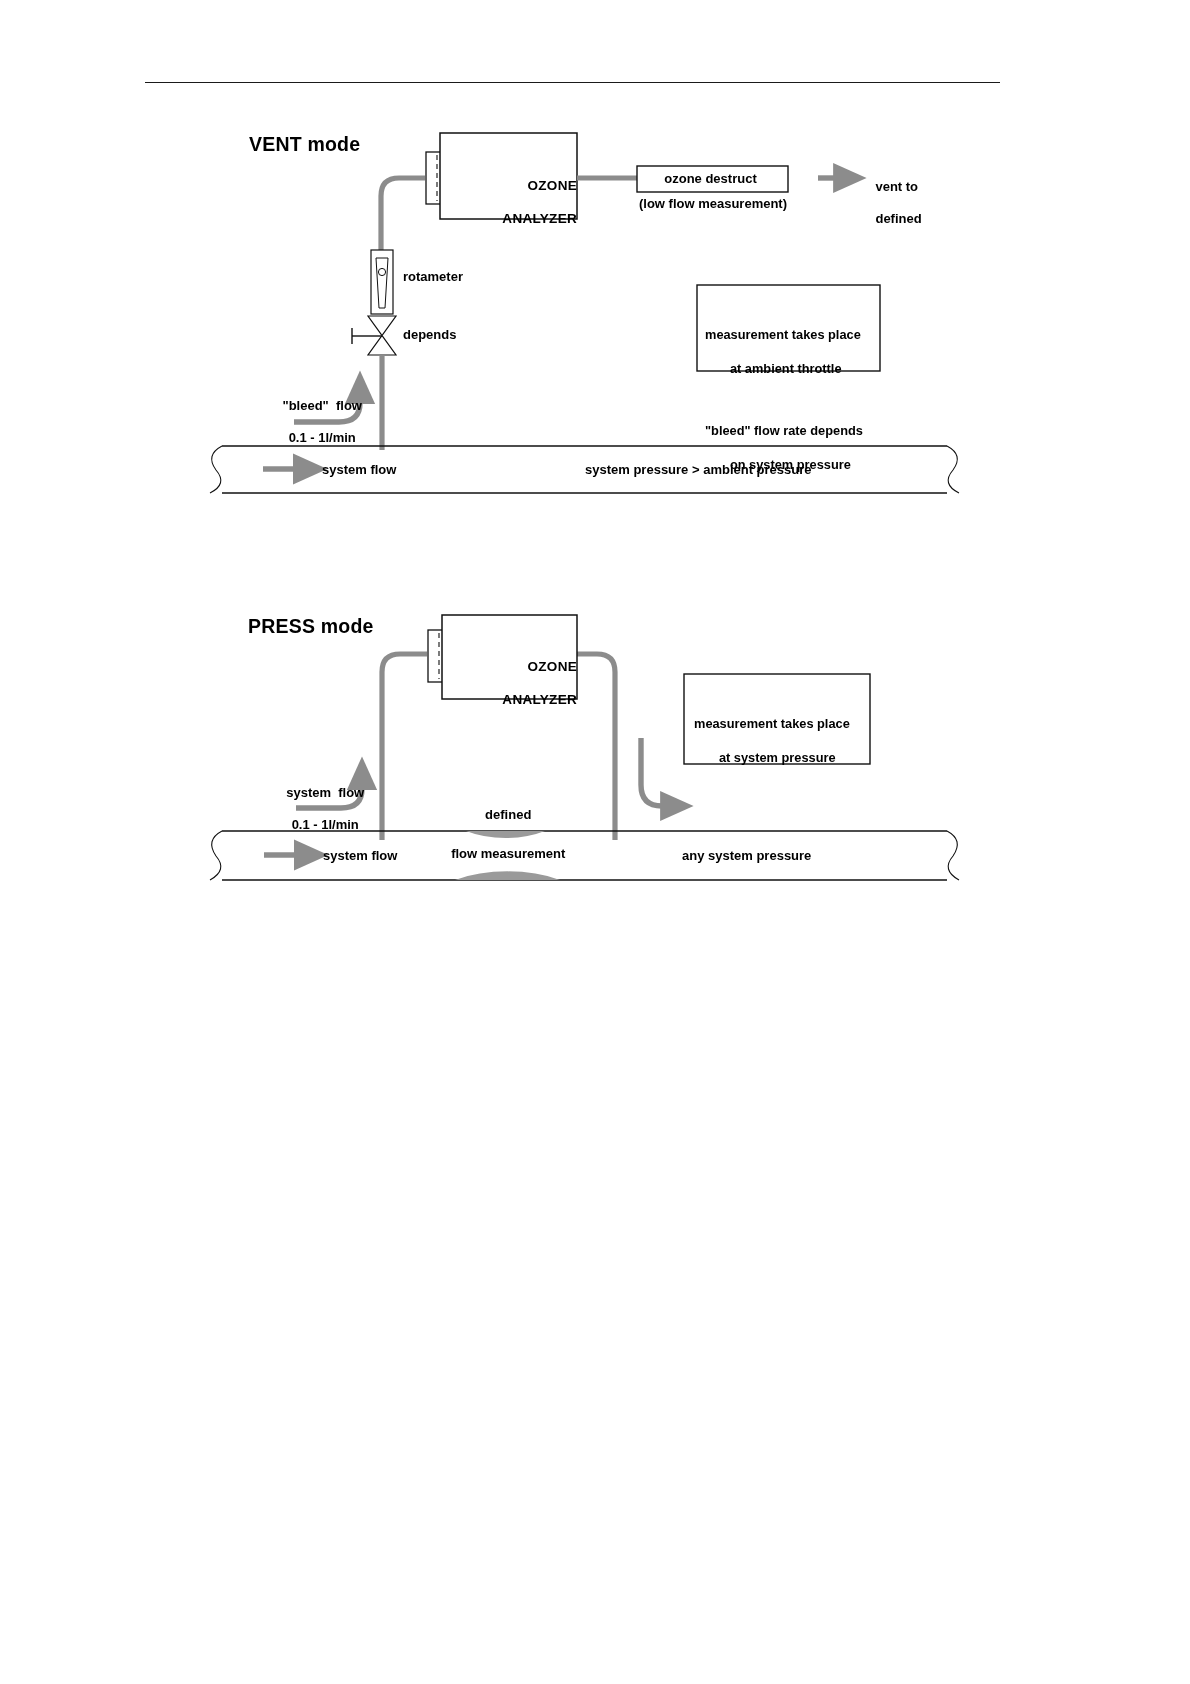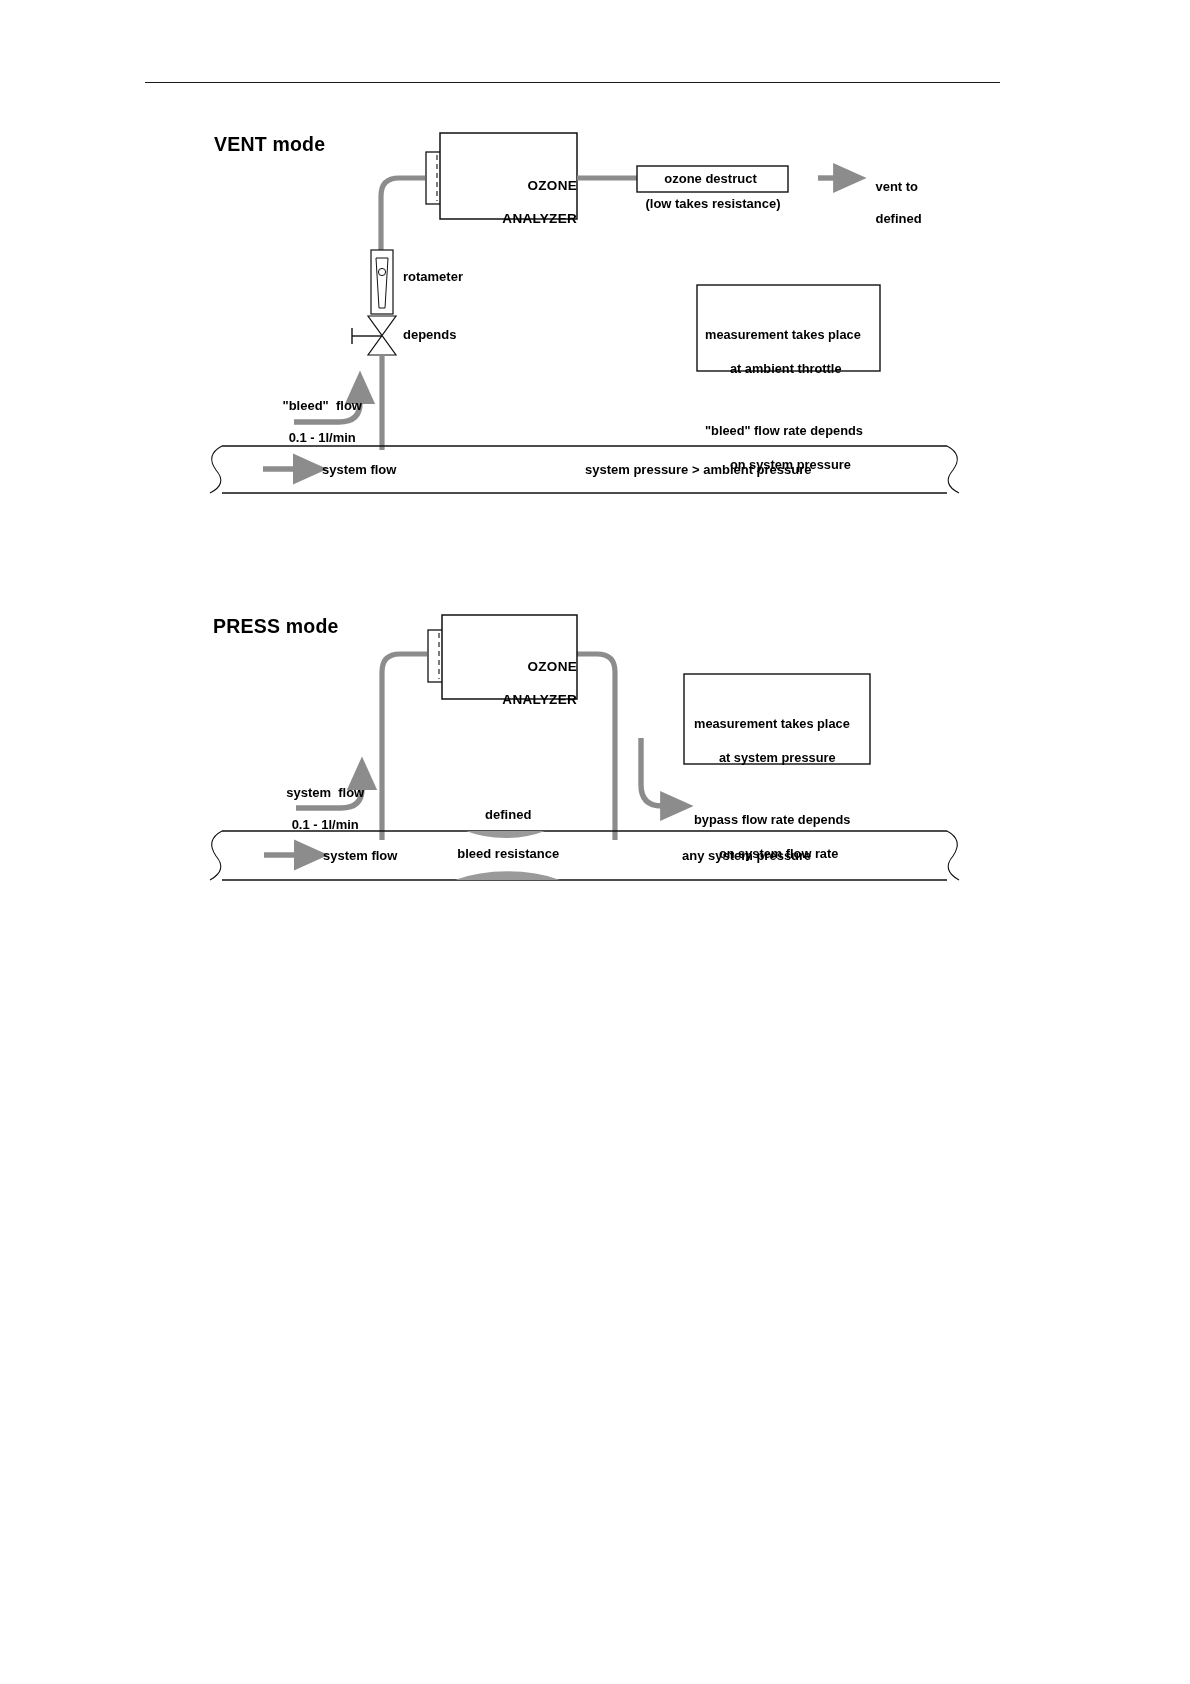--- a/index.html
+++ b/index.html
@@ -19,7 +19,7 @@
     position:absolute;font-weight:bold;color:#000;
     white-space:pre;line-height:1.22;
   }
-  .mode-title{font-size:19.5px;letter-spacing:.2px;}
+  .mode-title{font-size:19.5px;letter-spacing:.2px;margin-left:35px;}
   .box-title{font-size:13.5px;text-align:right;letter-spacing:.3px;}
   .small{font-size:13px;}
   .note{font-size:12.8px;line-height:1.33;}

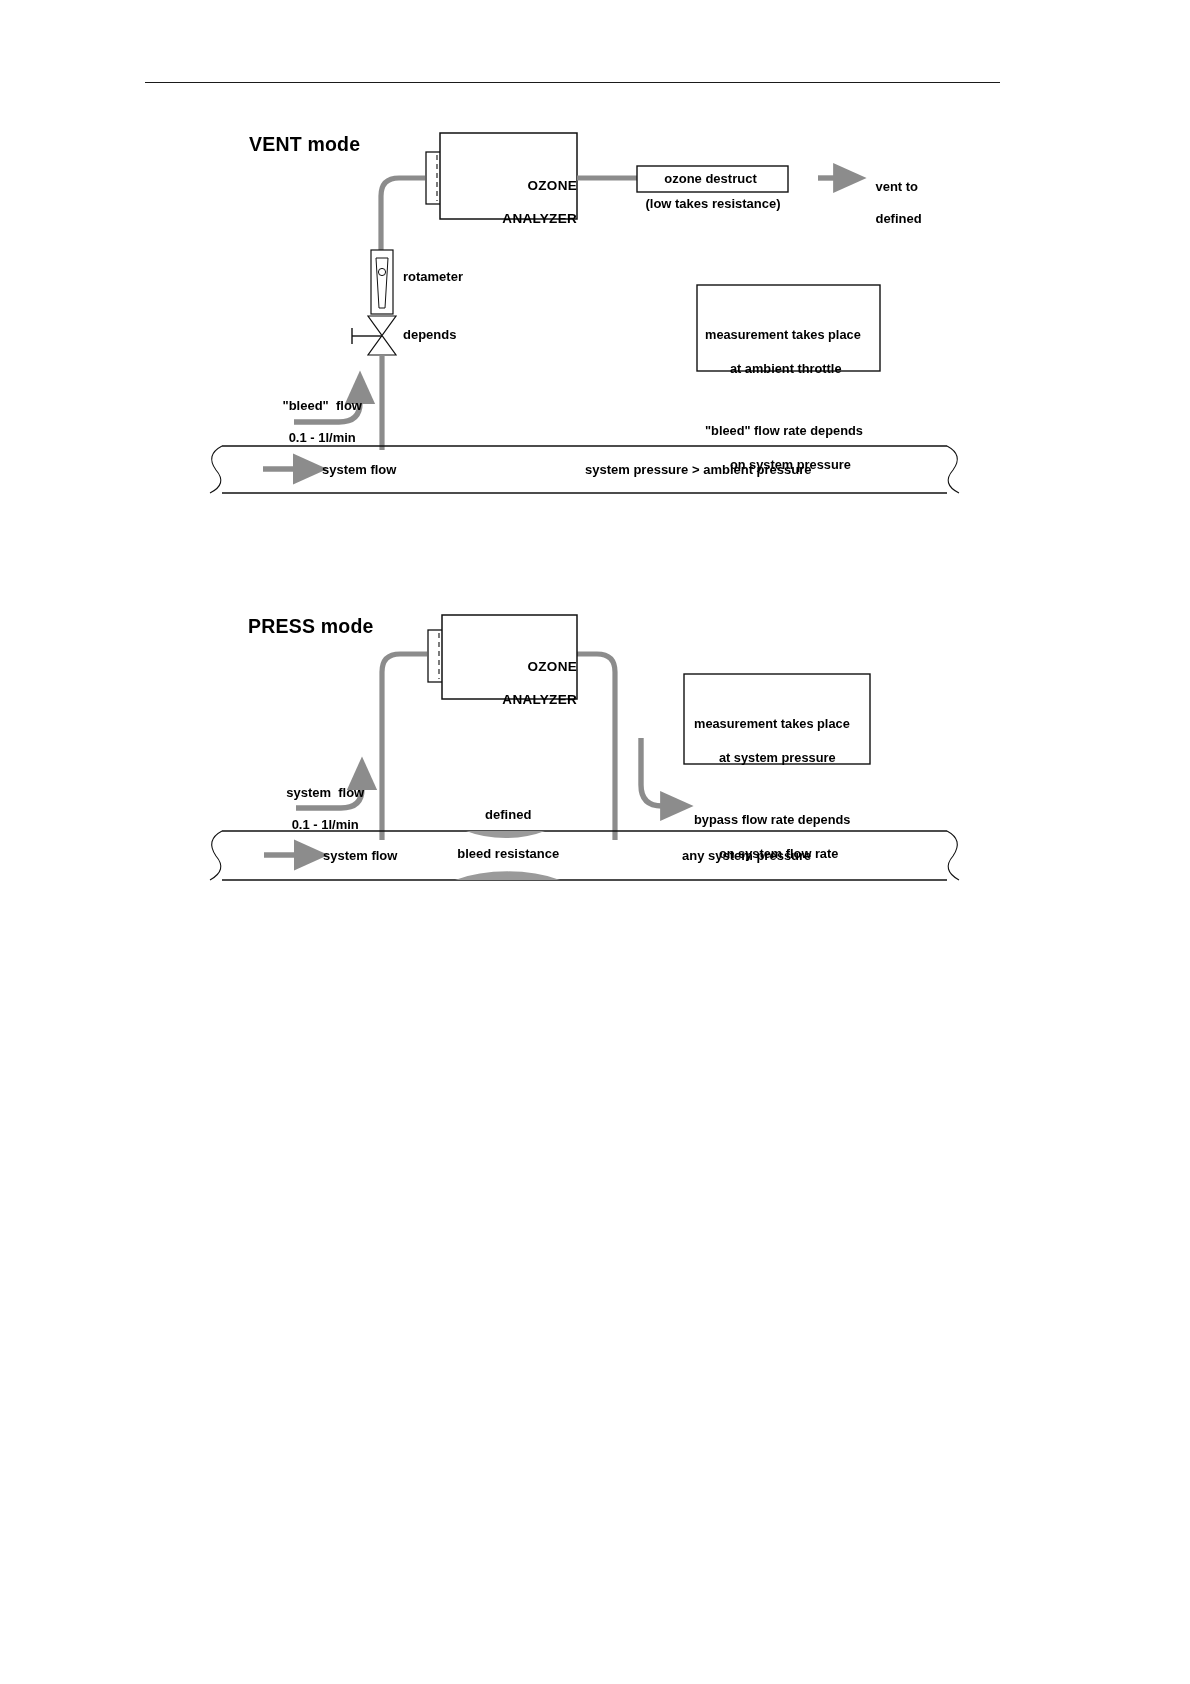--- a/index.html
+++ b/index.html
@@ -142,7 +142,7 @@
 
   <div class="lbl small ctr" style="left:637px;top:171px;width:147px;">ozone destruct</div>
 
-  <div class="lbl small ctr" style="left:632px;top:196px;width:162px;">(low takes resistance)</div>
+  <div class="lbl small ctr" style="left:632px;top:196px;width:162px;">(low flow measurement)</div>
 
   <div class="lbl small" style="left:861px;top:163px;">
     <span>vent to</span><br>

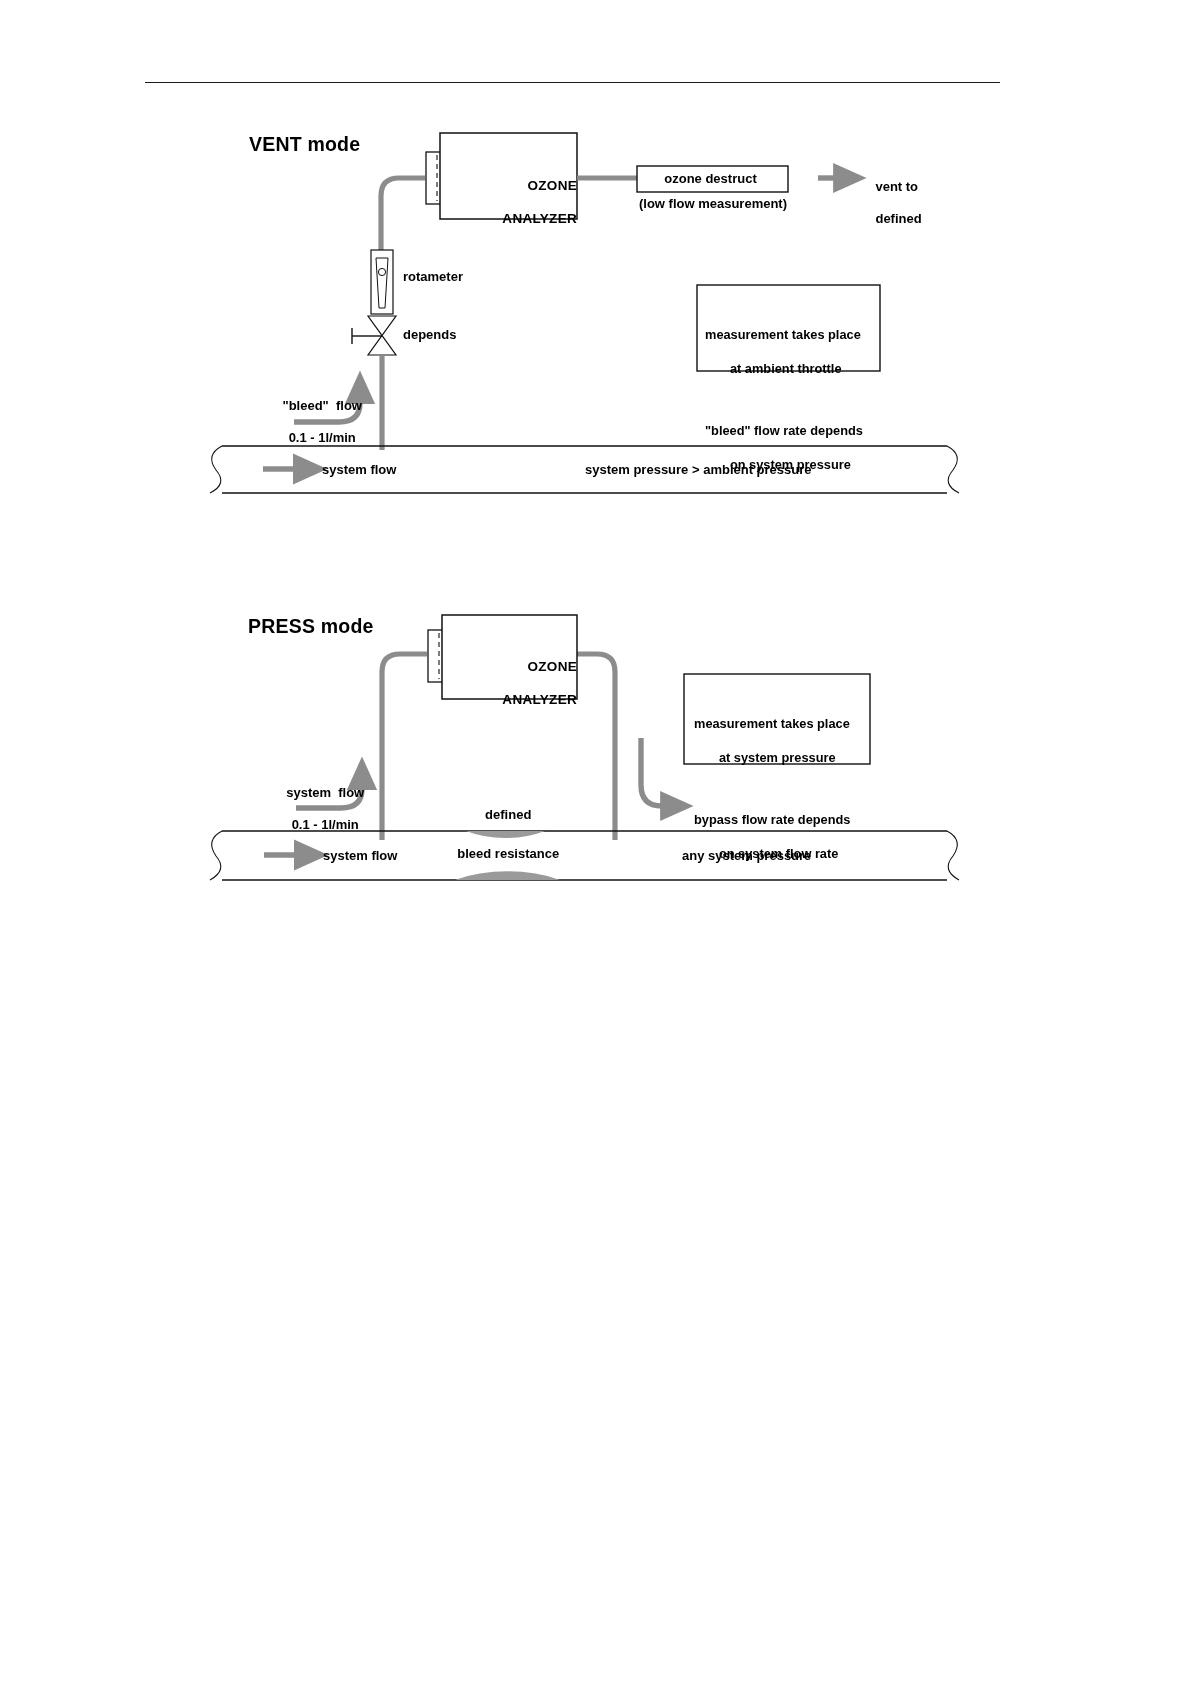--- a/index.html
+++ b/index.html
@@ -193,8 +193,6 @@
   <div class="lbl note" style="left:694px;top:681px;width:172px;">
     <p><span>measurement takes place</span><br>
        <span>at system pressure</span></p>
-    <p><span>bypass flow rate depends</span><br>
-       <span>on system flow rate</span></p>
   </div>
 
 </div>

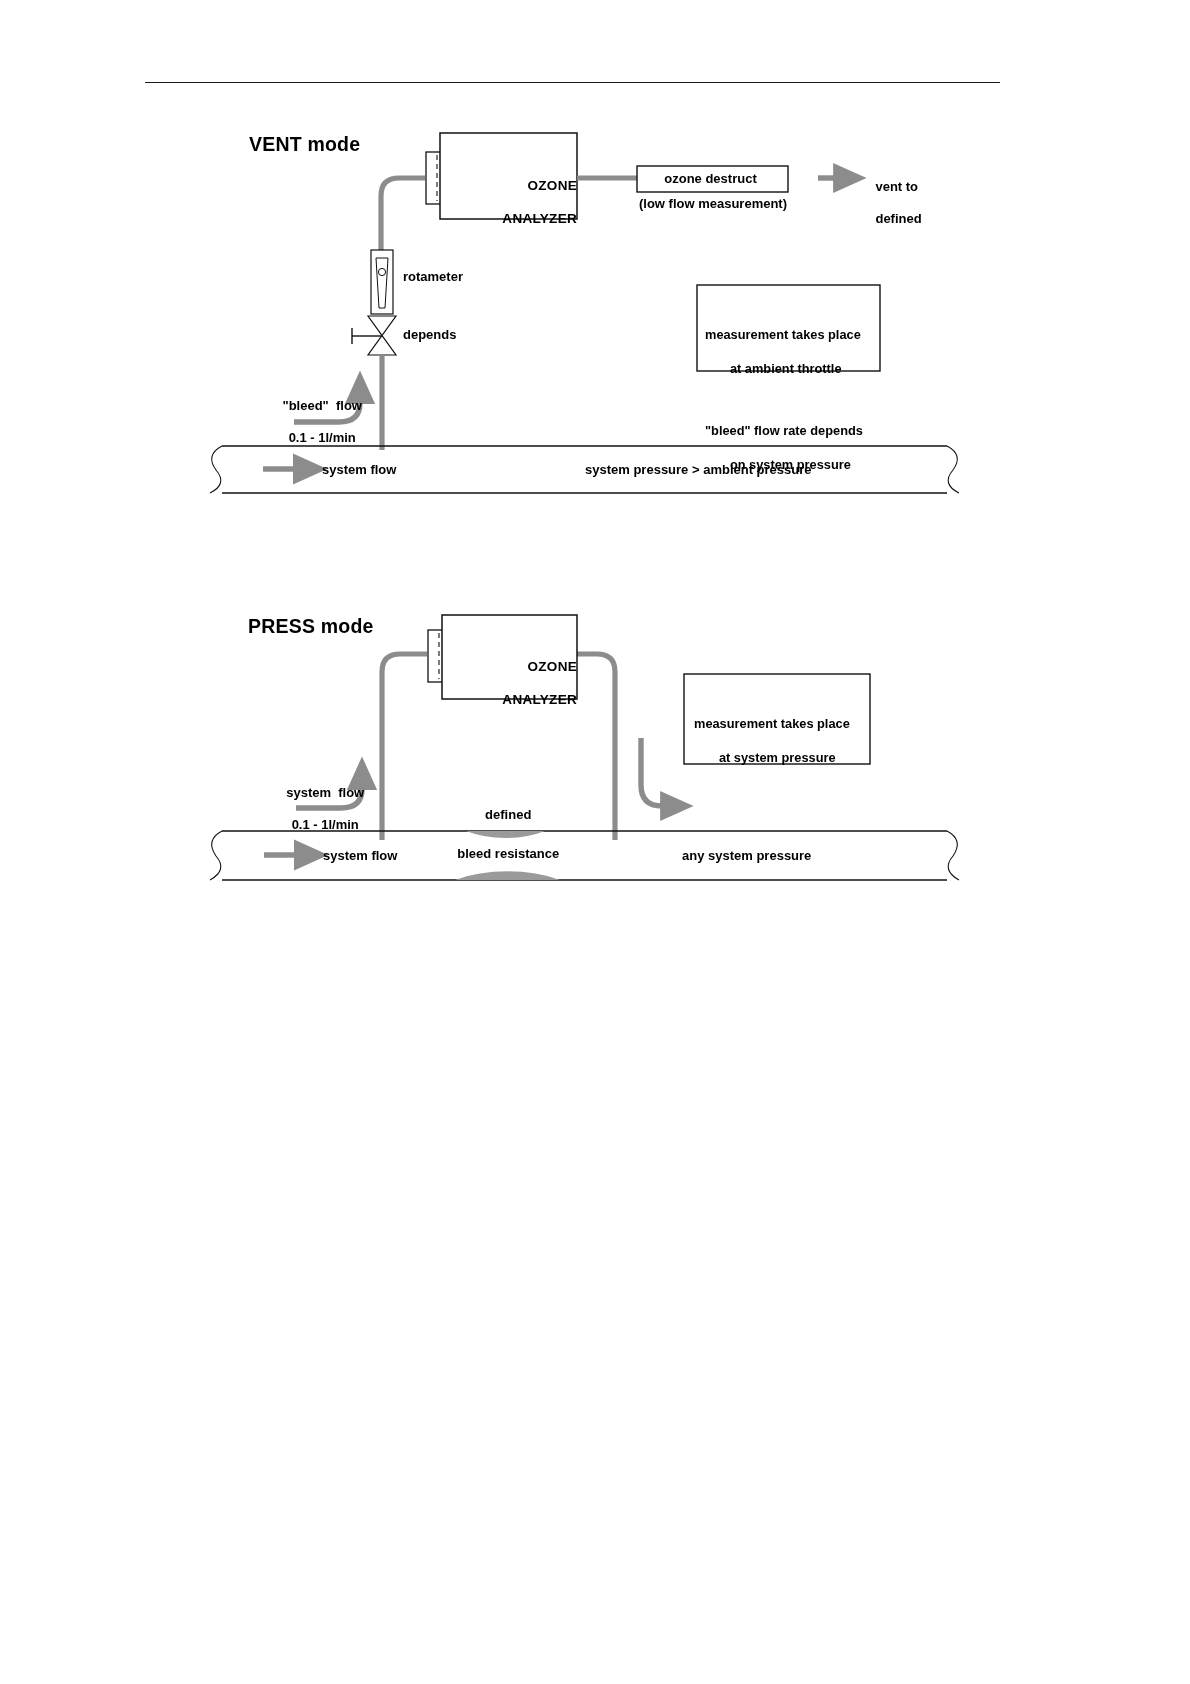--- a/index.html
+++ b/index.html
@@ -183,7 +183,7 @@
 
   <div class="lbl small ctr" style="left:425px;top:785px;width:152px;line-height:1.5;">
     <span>defined</span><br>
-    <span>bleed resistance</span>
+    <span>flow measurement</span>
   </div>
 
   <div class="lbl small" style="left:323px;top:848px;">system flow</div>

